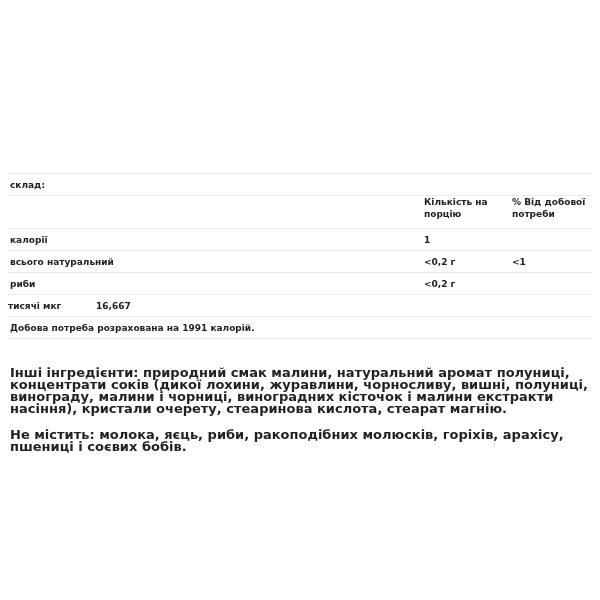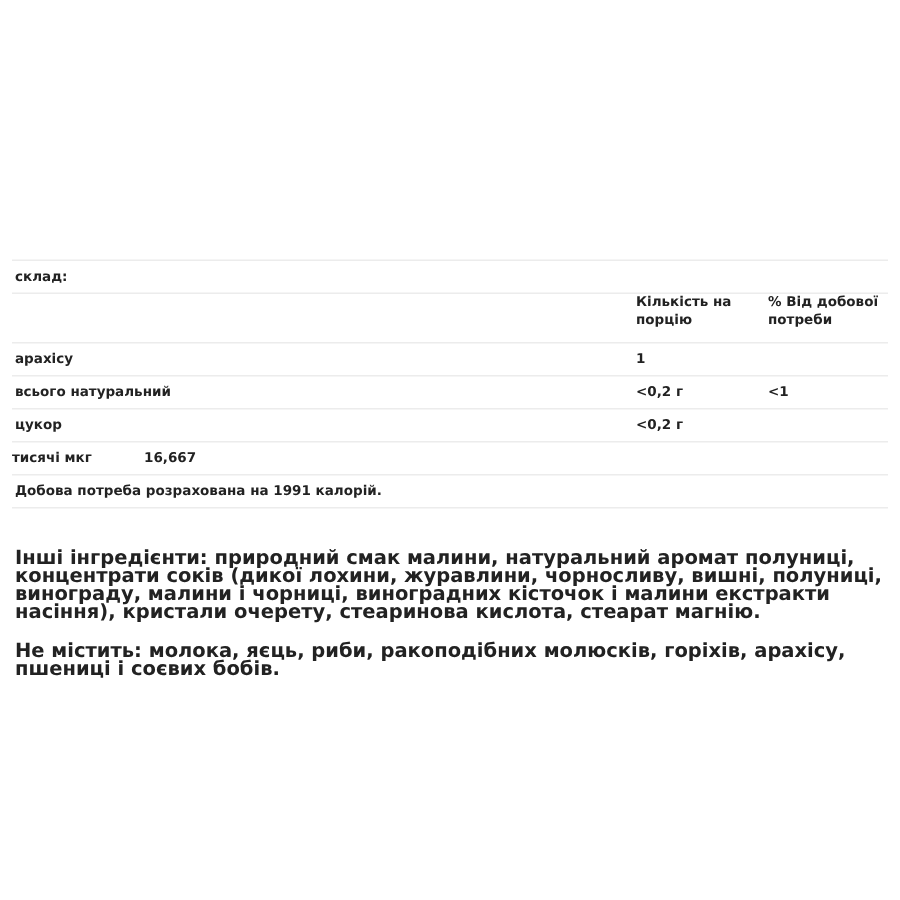--- a/index.html
+++ b/index.html
@@ -30,7 +30,7 @@
     <span class="c3">% Від добової потреби</span>
   </div>
   <div class="row single">
-    <span class="c1">арахісу</span>
+    <span class="c1">калорії</span>
     <span class="c2">1</span>
     <span class="c3"></span>
   </div>

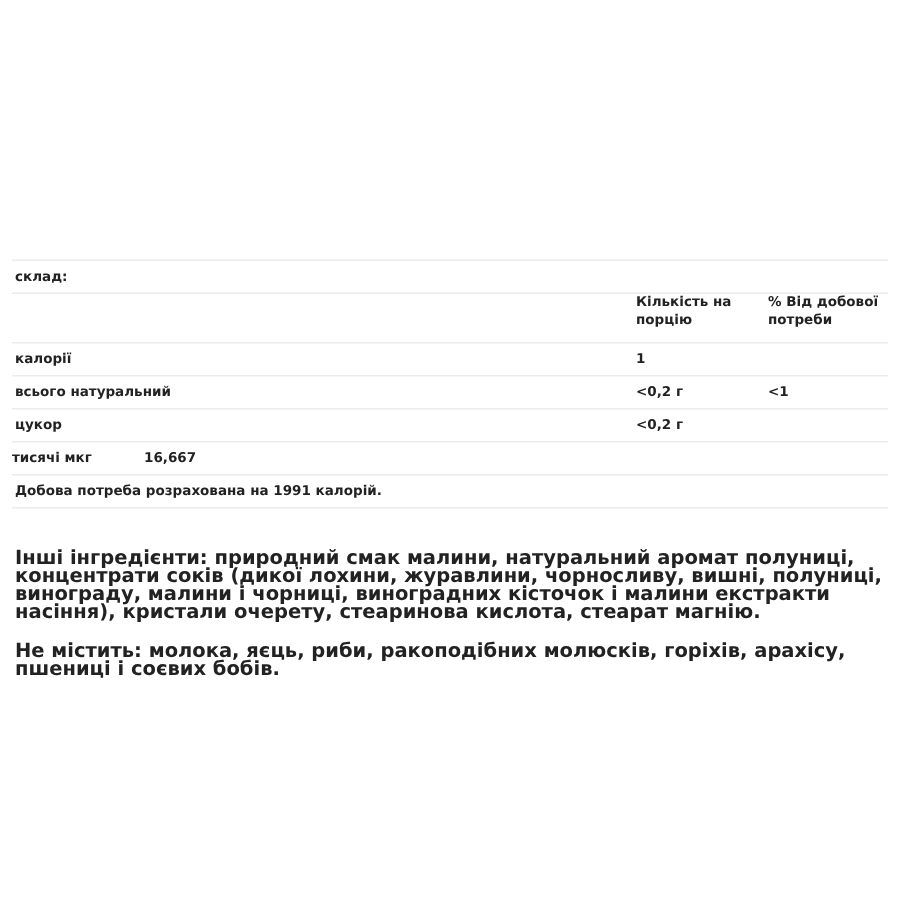--- a/index.html
+++ b/index.html
@@ -40,7 +40,7 @@
     <span class="c3">&lt;1</span>
   </div>
   <div class="row single">
-    <span class="c1">цукор</span>
+    <span class="c1">риби</span>
     <span class="c2">&lt;0,2 г</span>
     <span class="c3"></span>
   </div>

